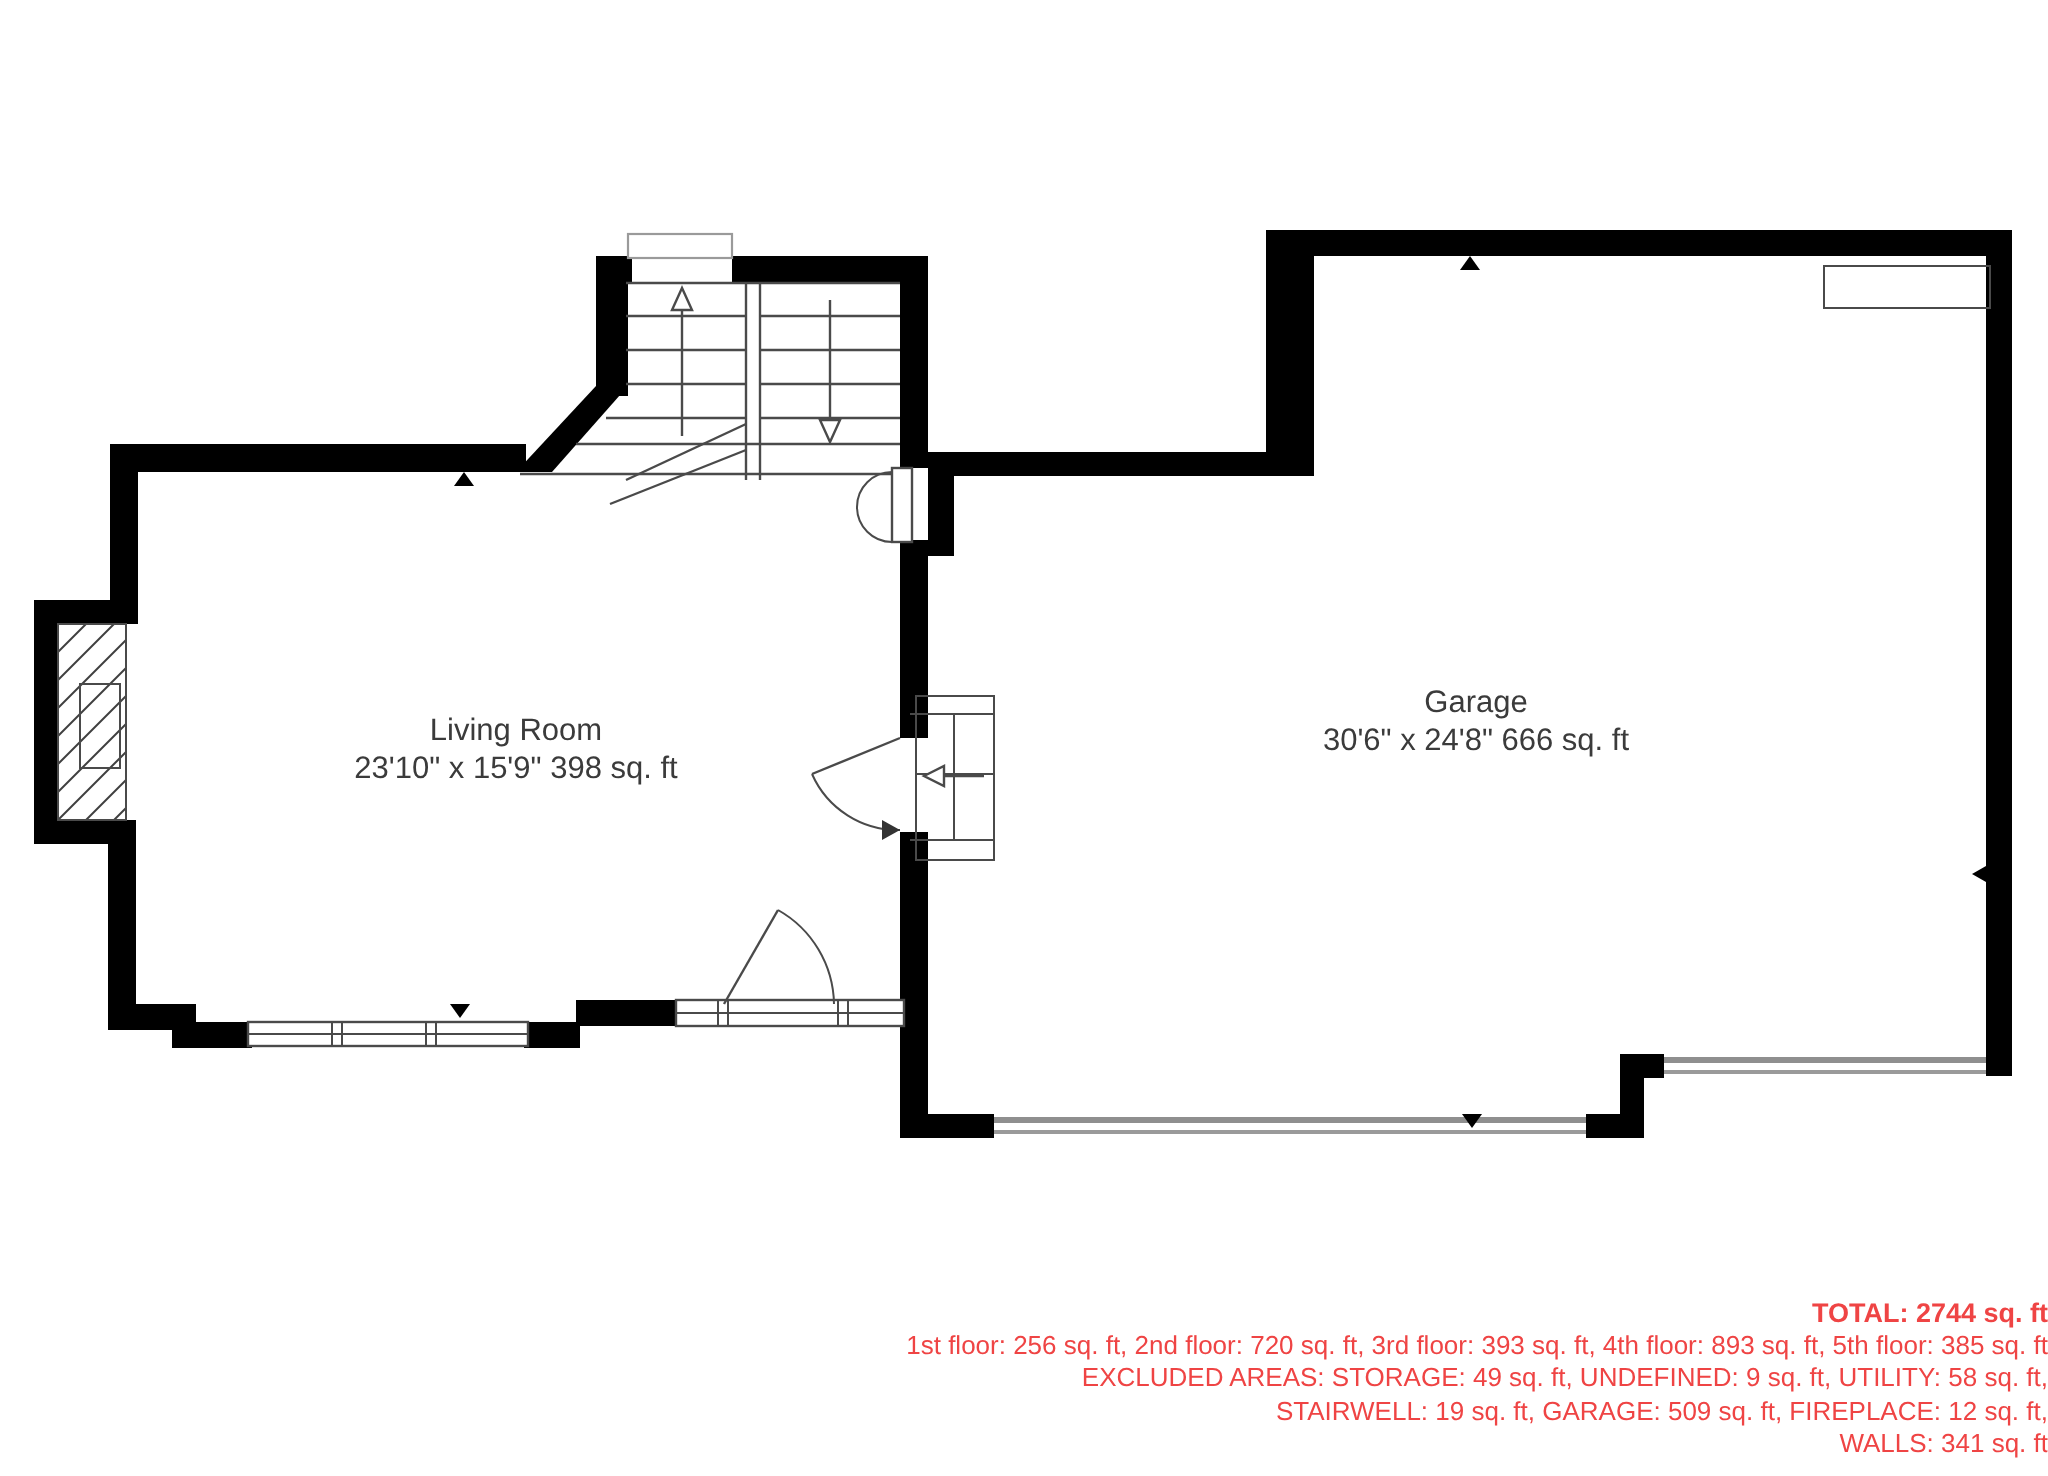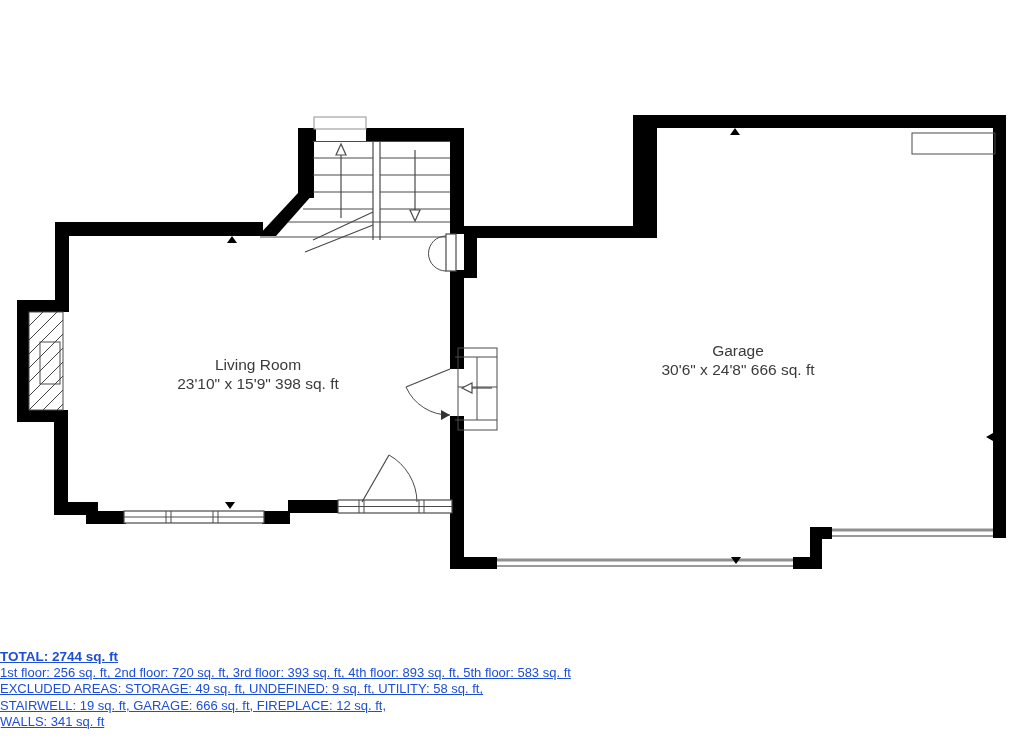--- a/index.html
+++ b/index.html
@@ -17,8 +17,8 @@
   .tick { fill:#000000; }
   .ahead { fill:#ffffff; stroke:#4a4a4a; stroke-width:1.2; }
   text.room { font-size:15.5px; fill:#3b3b3b; text-anchor:middle; }
-  .summary { position:absolute; left:0; top:649px; width:1024px; text-align:left;
-             font-size:13px; line-height:16.2px; color:#1d4ed8;text-decoration:underline; }
+  .summary { position:absolute; left:0; top:649px; width:1024px; text-align:right;
+             font-size:13px; line-height:16.2px; color:#ef4444; }
   .summary .total { font-weight:bold; font-size:13.5px; }
 </style>
 </head>

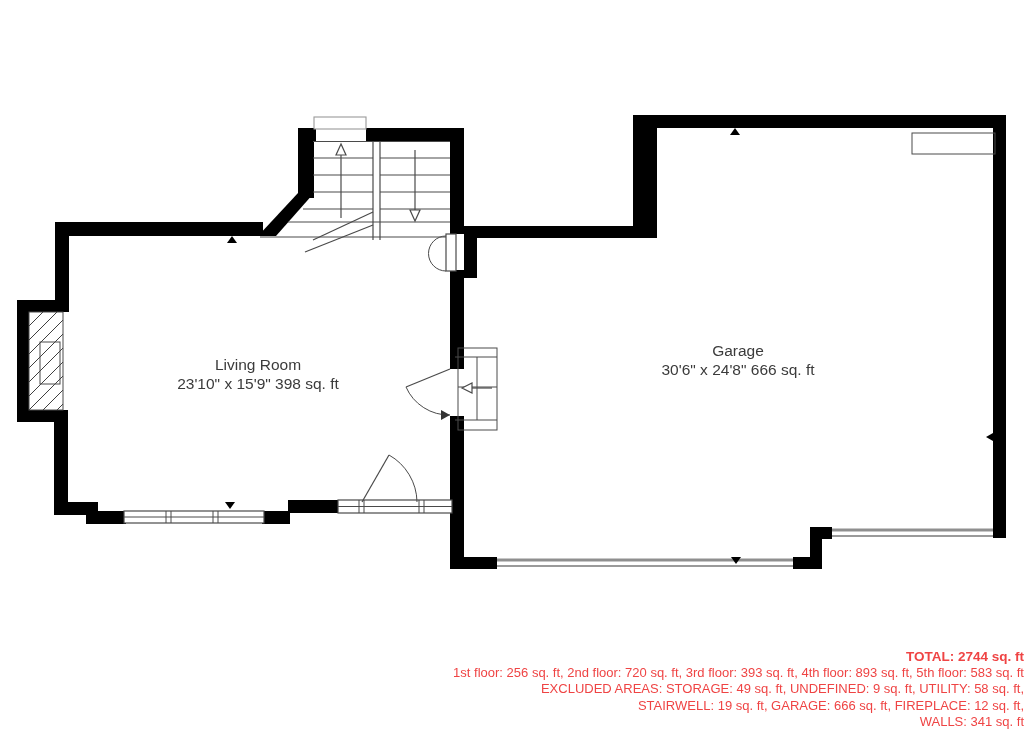--- a/index.html
+++ b/index.html
@@ -189,7 +189,7 @@
 
   <div class="summary">
     <div class="total">TOTAL: 2744 sq. ft</div>
-    <div>1st floor: 256 sq. ft, 2nd floor: 720 sq. ft, 3rd floor: 393 sq. ft, 4th floor: 893 sq. ft, 5th floor: 583 sq. ft</div>
+    <div>1st floor: 256 sq. ft, 2nd floor: 720 sq. ft, 3rd floor: 393 sq. ft, 4th floor: 893 sq. ft, 5th floor: 385 sq. ft</div>
     <div>EXCLUDED AREAS: STORAGE: 49 sq. ft, UNDEFINED: 9 sq. ft, UTILITY: 58 sq. ft,</div>
     <div>STAIRWELL: 19 sq. ft, GARAGE: 666 sq. ft, FIREPLACE: 12 sq. ft,</div>
     <div>WALLS: 341 sq. ft</div>

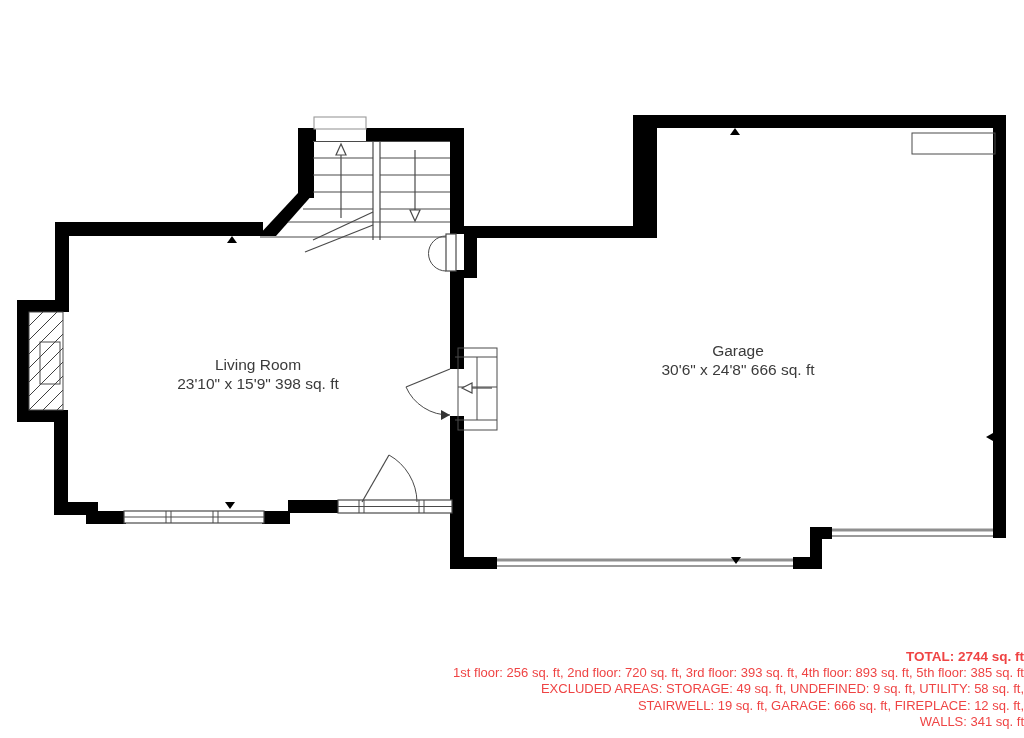--- a/index.html
+++ b/index.html
@@ -191,7 +191,7 @@
     <div class="total">TOTAL: 2744 sq. ft</div>
     <div>1st floor: 256 sq. ft, 2nd floor: 720 sq. ft, 3rd floor: 393 sq. ft, 4th floor: 893 sq. ft, 5th floor: 385 sq. ft</div>
     <div>EXCLUDED AREAS: STORAGE: 49 sq. ft, UNDEFINED: 9 sq. ft, UTILITY: 58 sq. ft,</div>
-    <div>STAIRWELL: 19 sq. ft, GARAGE: 666 sq. ft, FIREPLACE: 12 sq. ft,</div>
+    <div>STAIRWELL: 19 sq. ft, GARAGE: 509 sq. ft, FIREPLACE: 12 sq. ft,</div>
     <div>WALLS: 341 sq. ft</div>
   </div>
 

